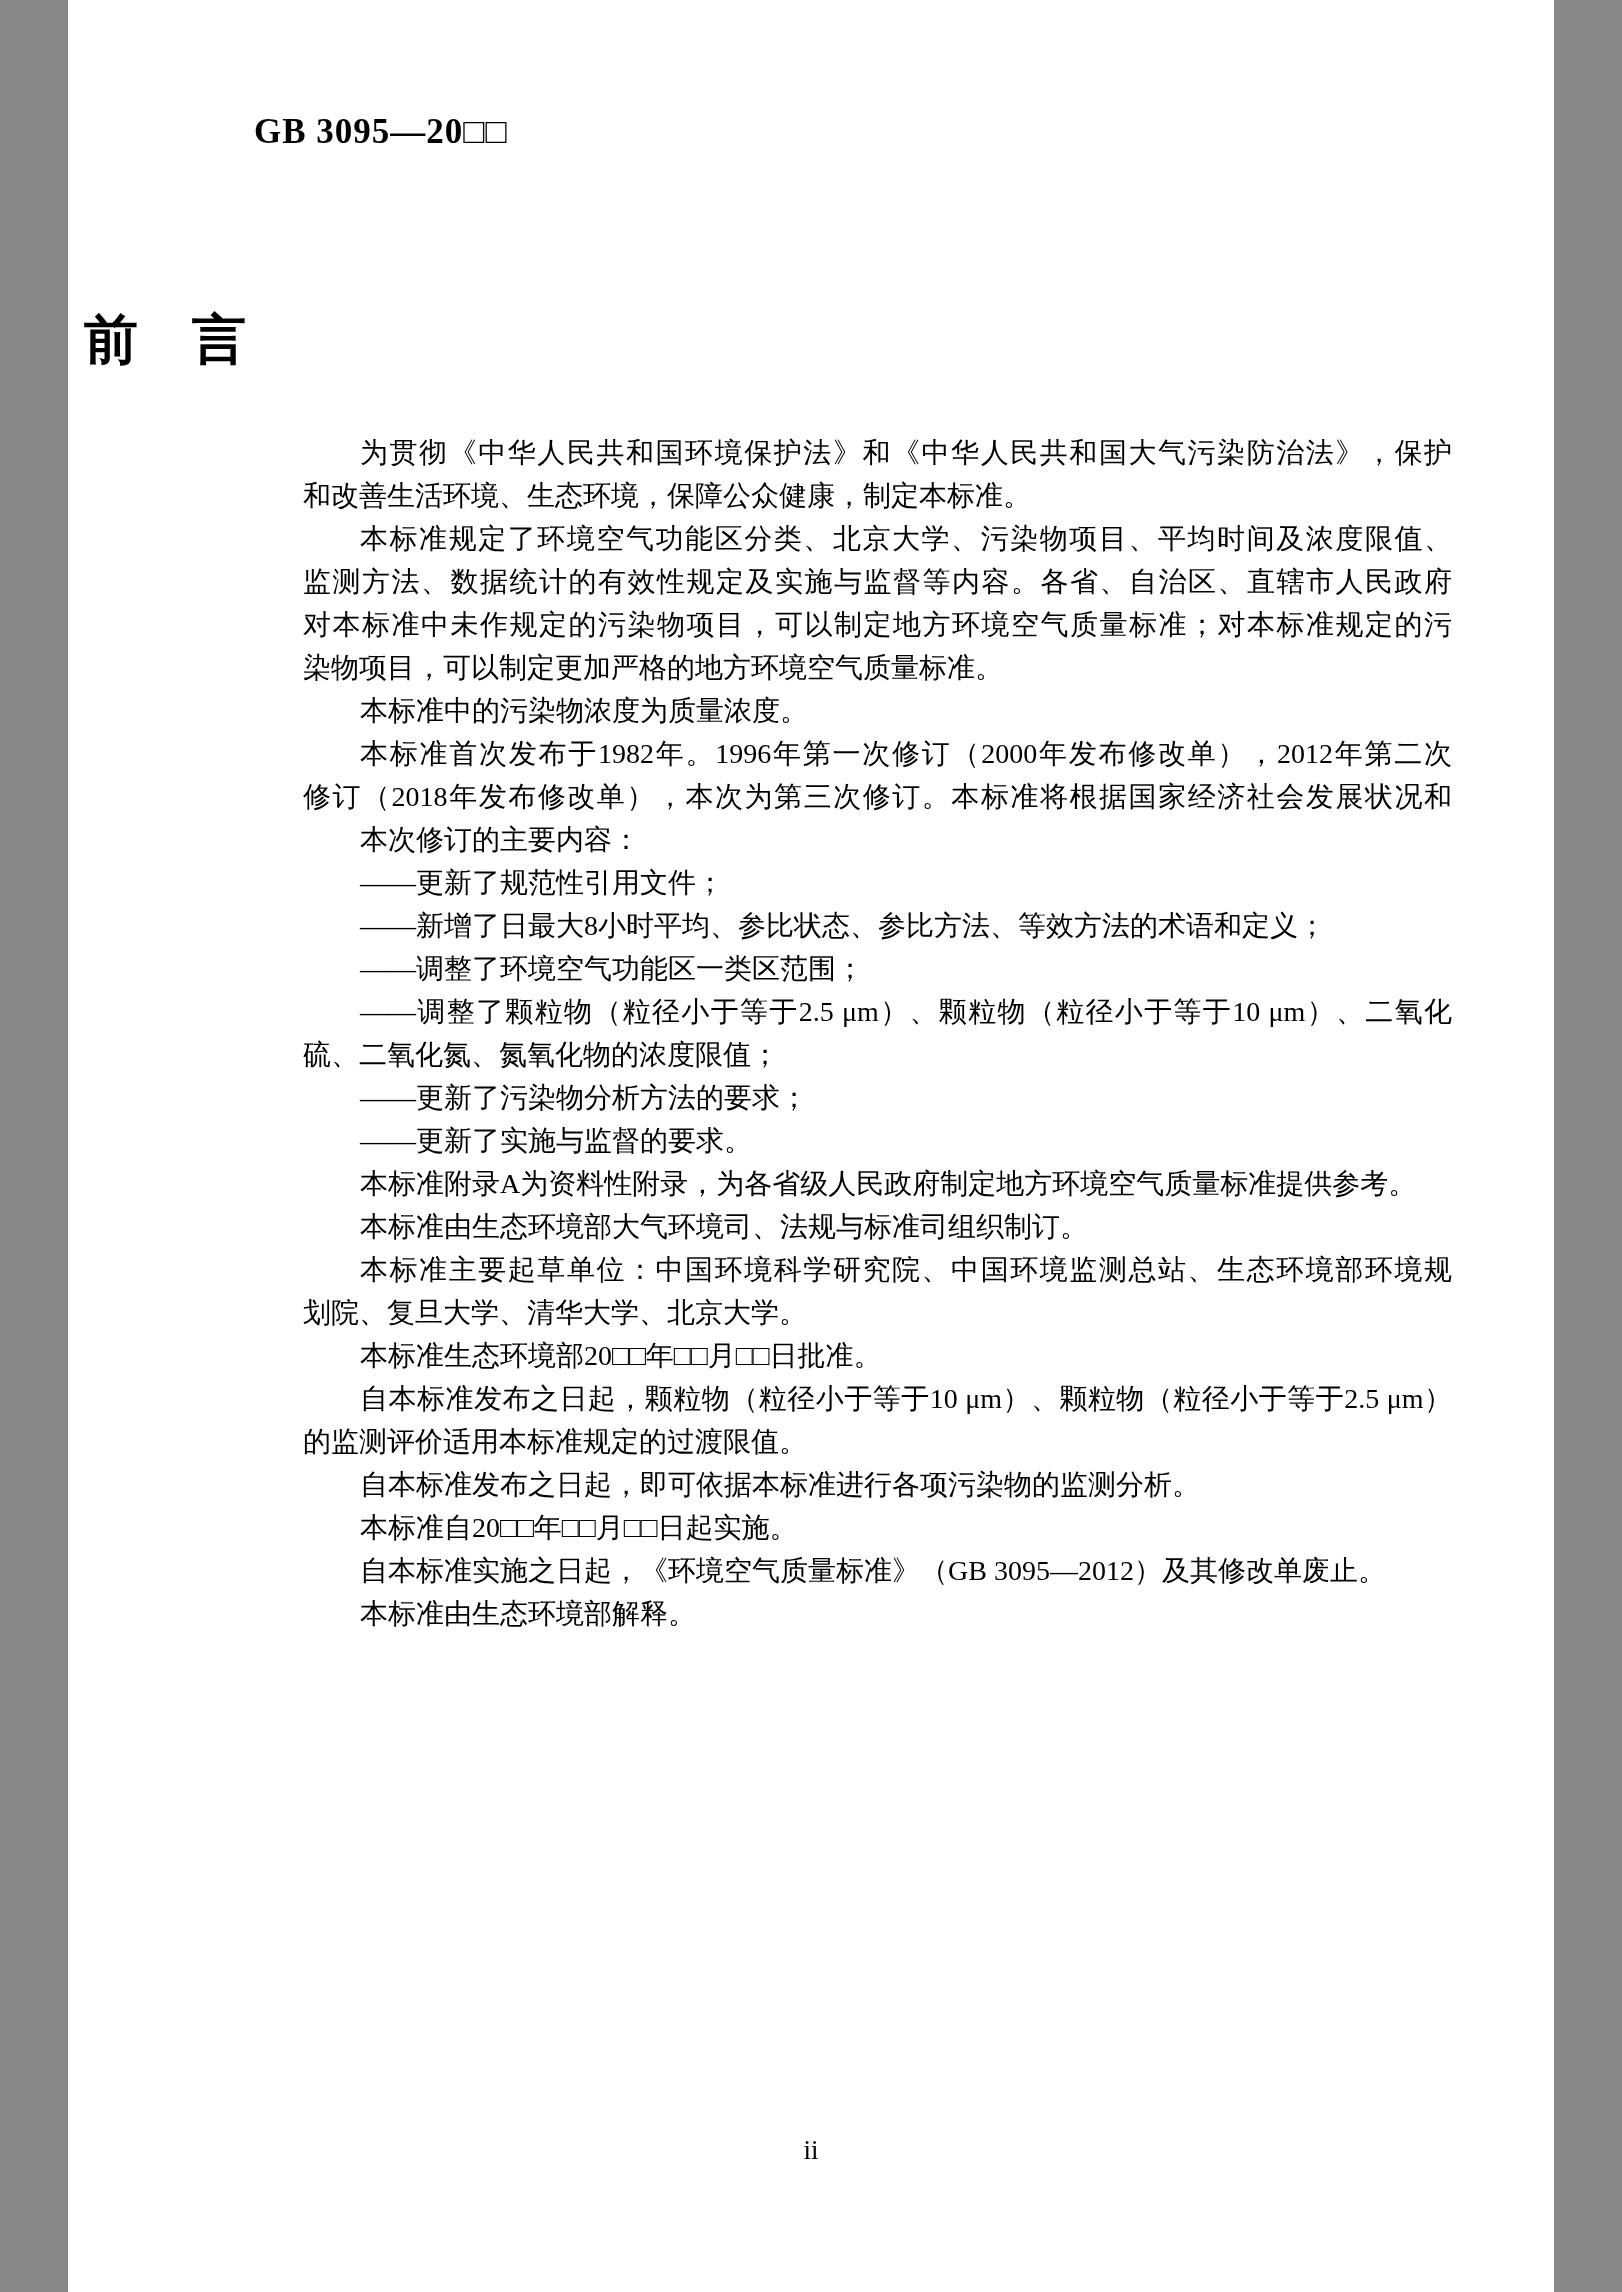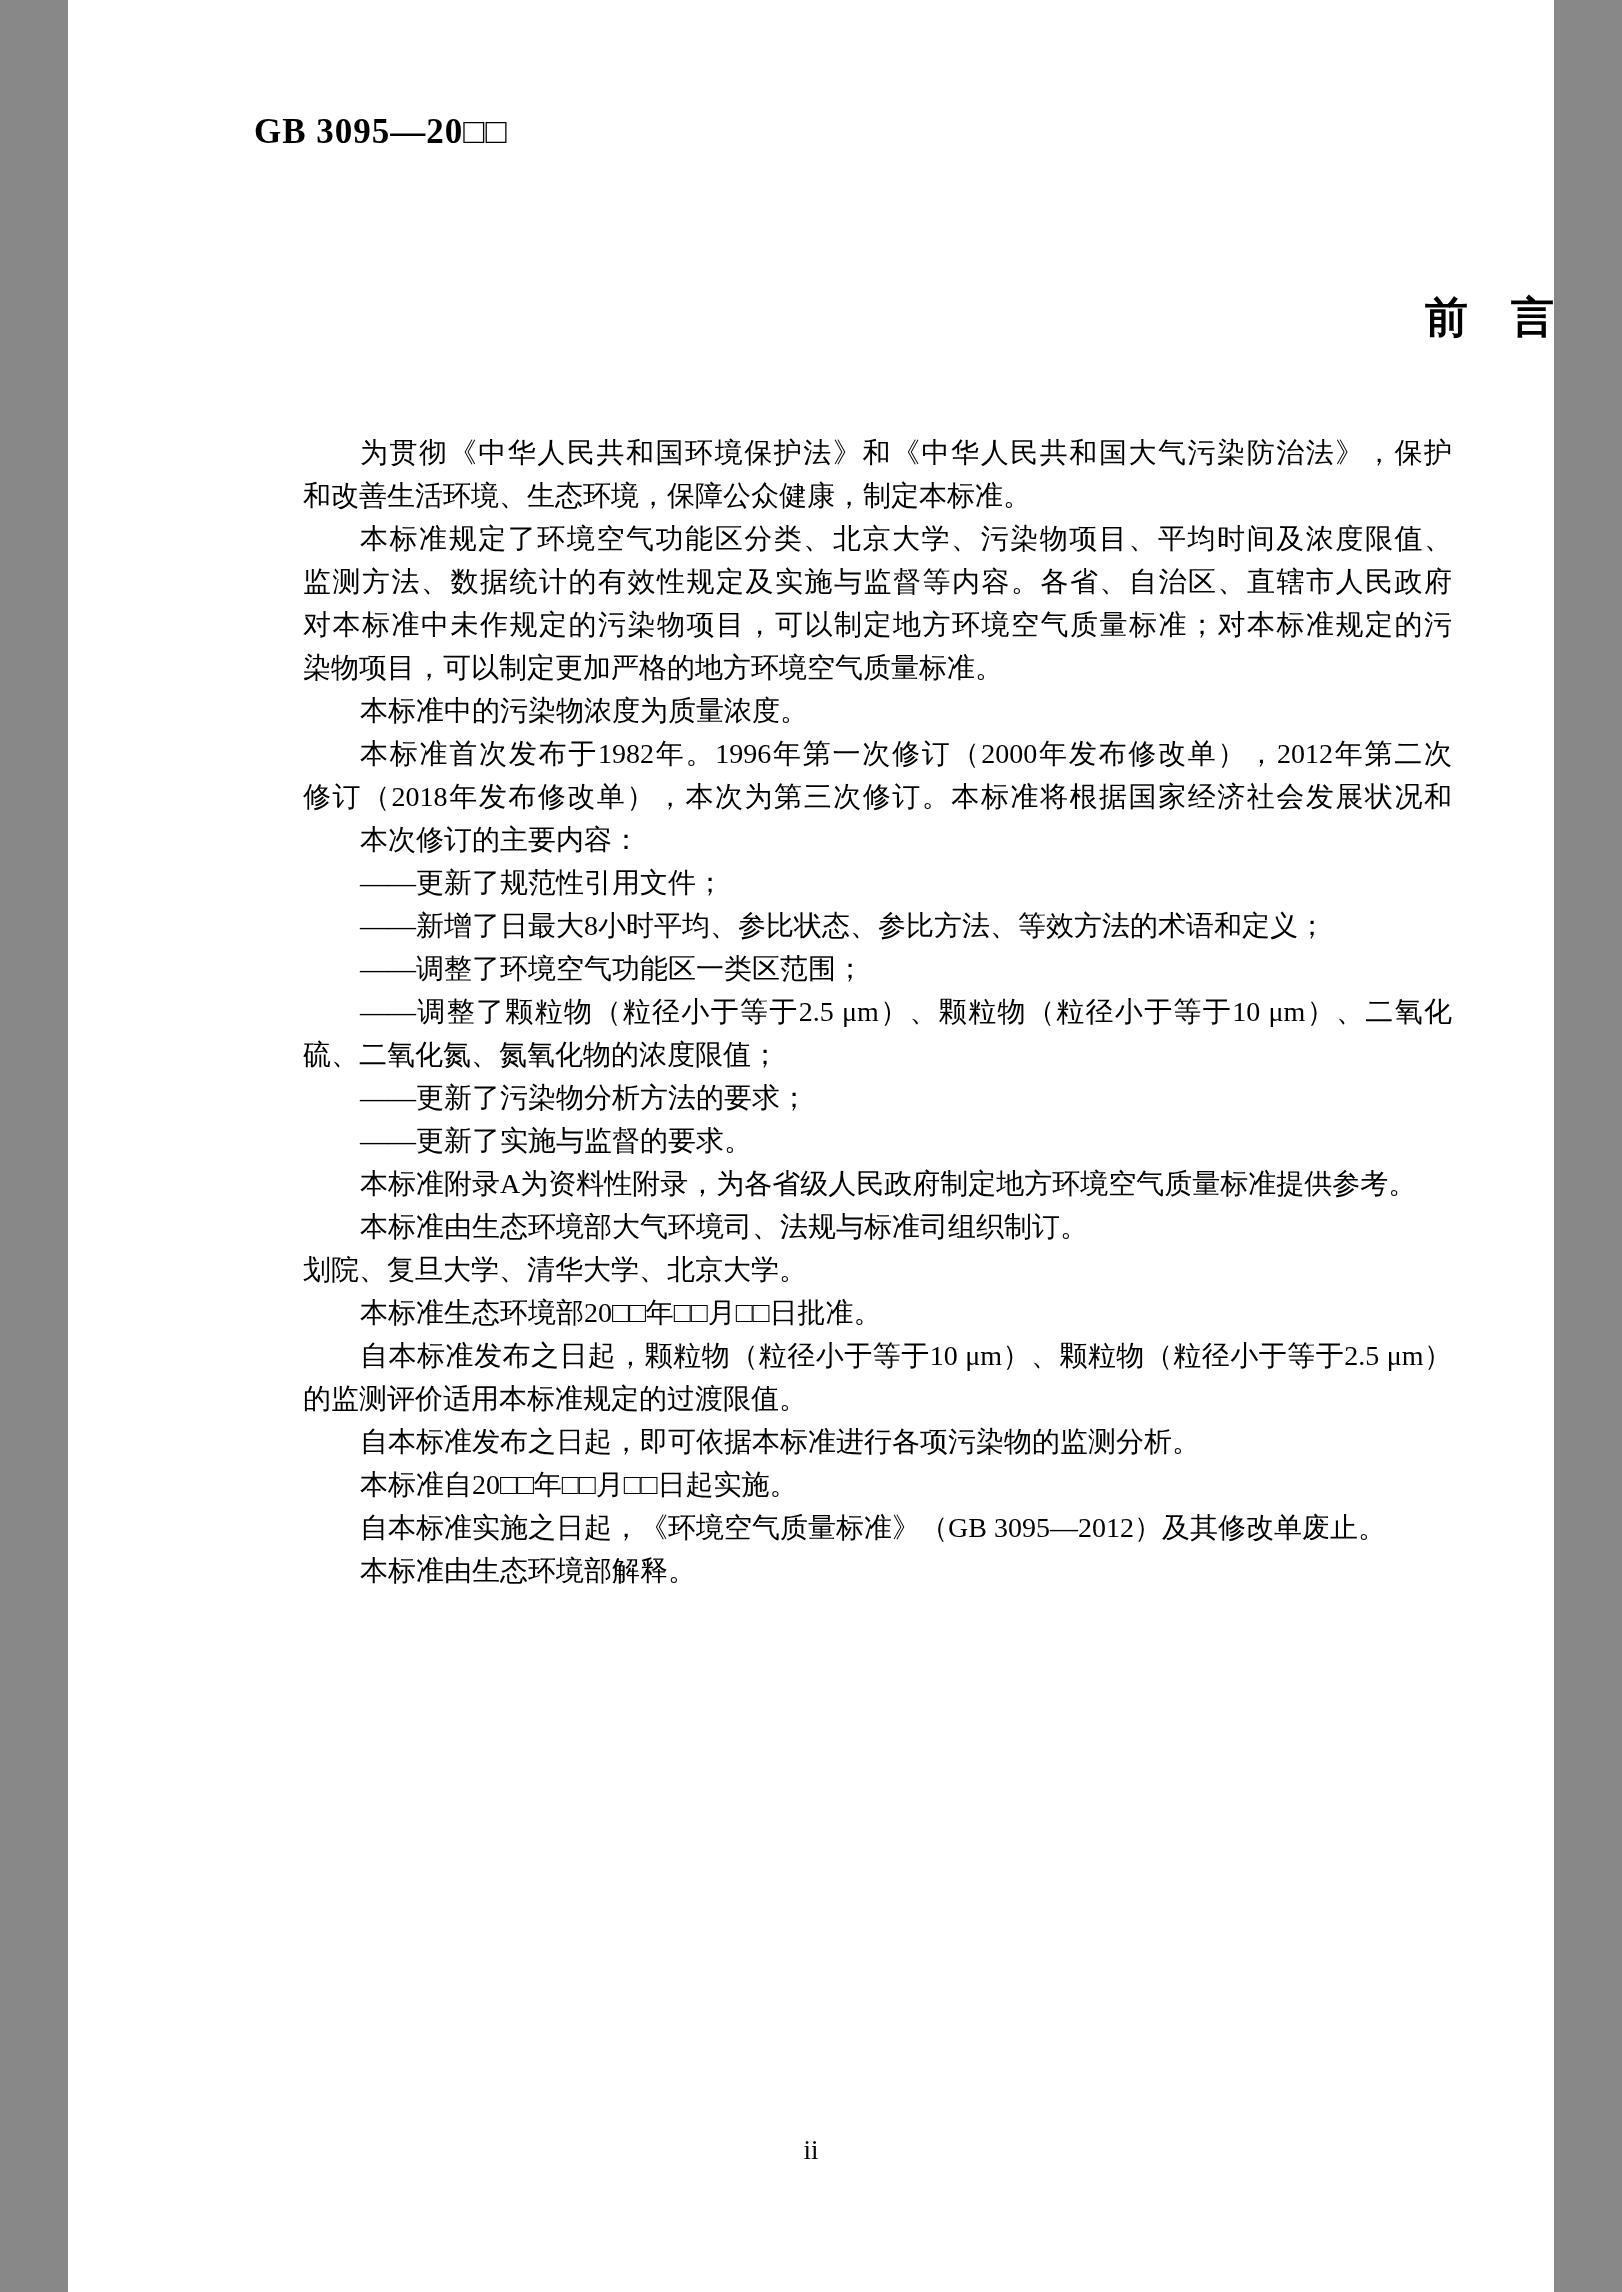--- a/index.html
+++ b/index.html
@@ -27,10 +27,10 @@
     left: 0;
     top: 294px;
     width: 100%;
-    margin: 0;
-    text-align: right;
+    margin: 16px;
+    text-align: left;
     font-family: "Liberation Sans", "DejaVu Sans", sans-serif;
-    font-size: 43px;
+    font-size: 54px;
     font-weight: bold;
     line-height: 1.1;
   }

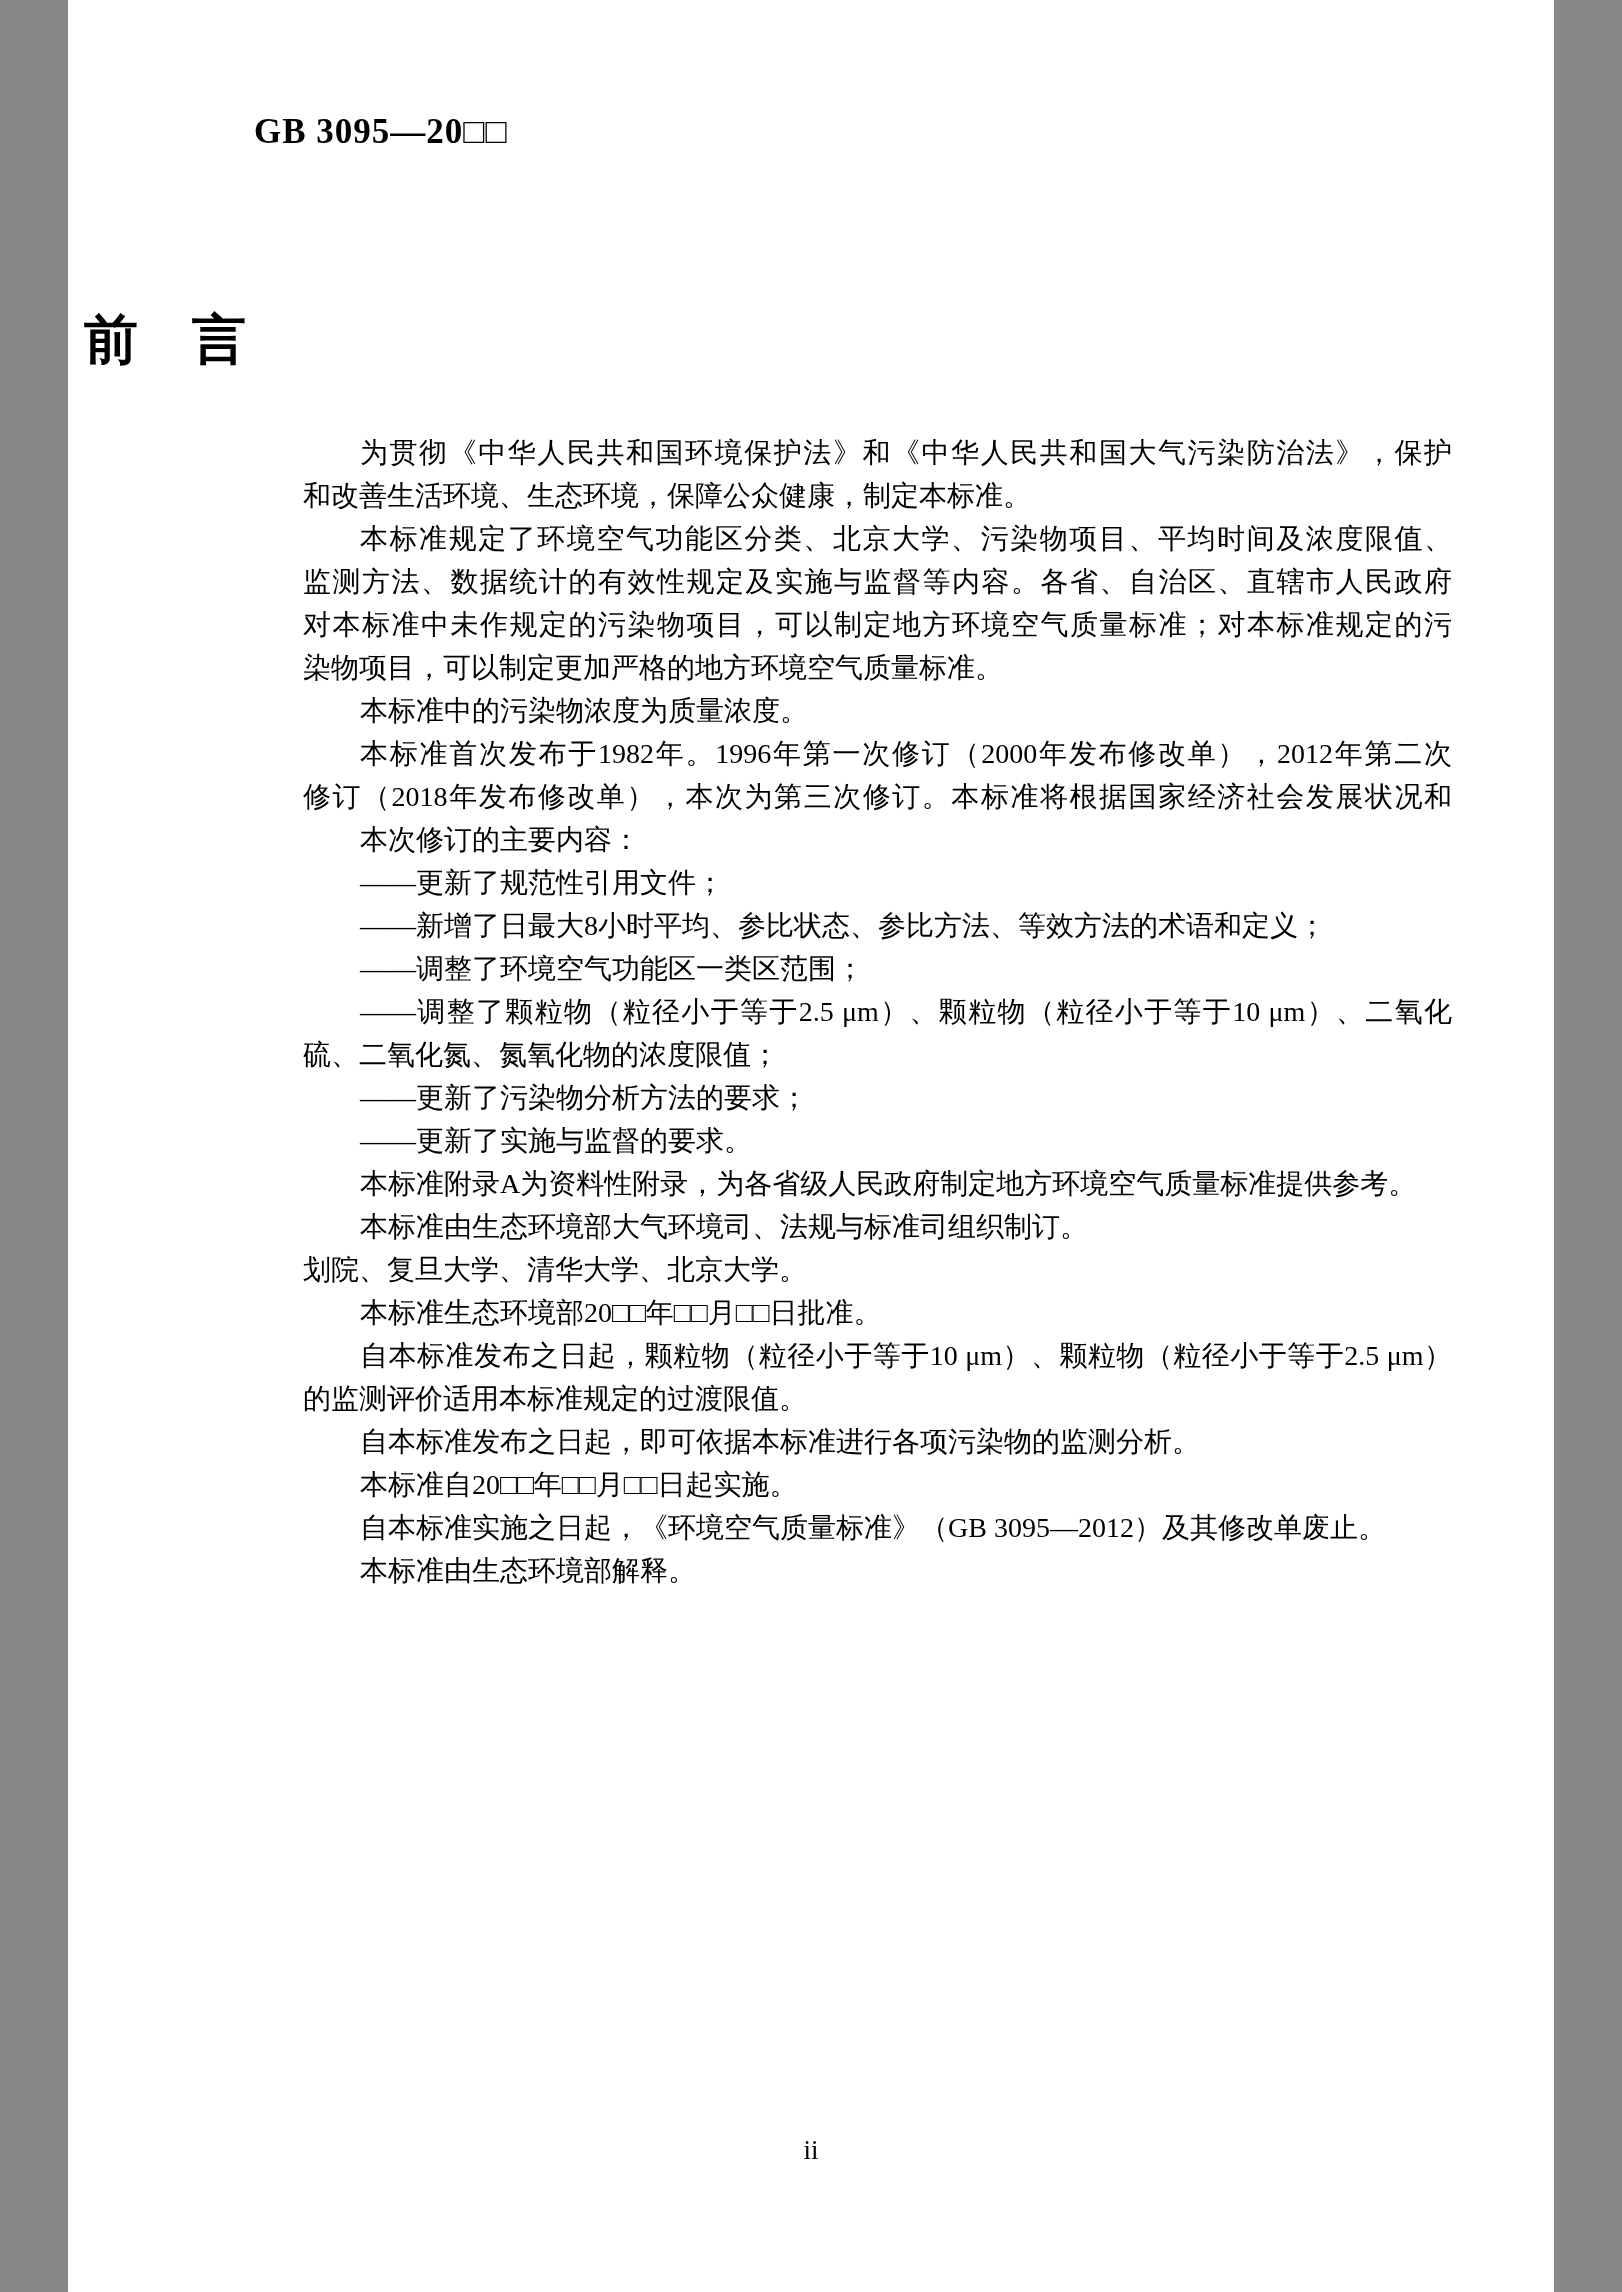--- a/index.html
+++ b/index.html
@@ -86,6 +86,7 @@
     <div class="ln ind">——更新了实施与监督的要求。</div>
     <div class="ln ind">本标准附录A为资料性附录，为各省级人民政府制定地方环境空气质量标准提供参考。</div>
     <div class="ln ind">本标准由生态环境部大气环境司、法规与标准司组织制订。</div>
+    <div class="ln ind j">本标准主要起草单位：中国环境科学研究院、中国环境监测总站、生态环境部环境规</div>
     <div class="ln">划院、复旦大学、清华大学、北京大学。</div>
     <div class="ln ind">本标准生态环境部20□□年□□月□□日批准。</div>
     <div class="ln ind j">自本标准发布之日起，颗粒物（粒径小于等于10 μm）、颗粒物（粒径小于等于2.5 μm）</div>

